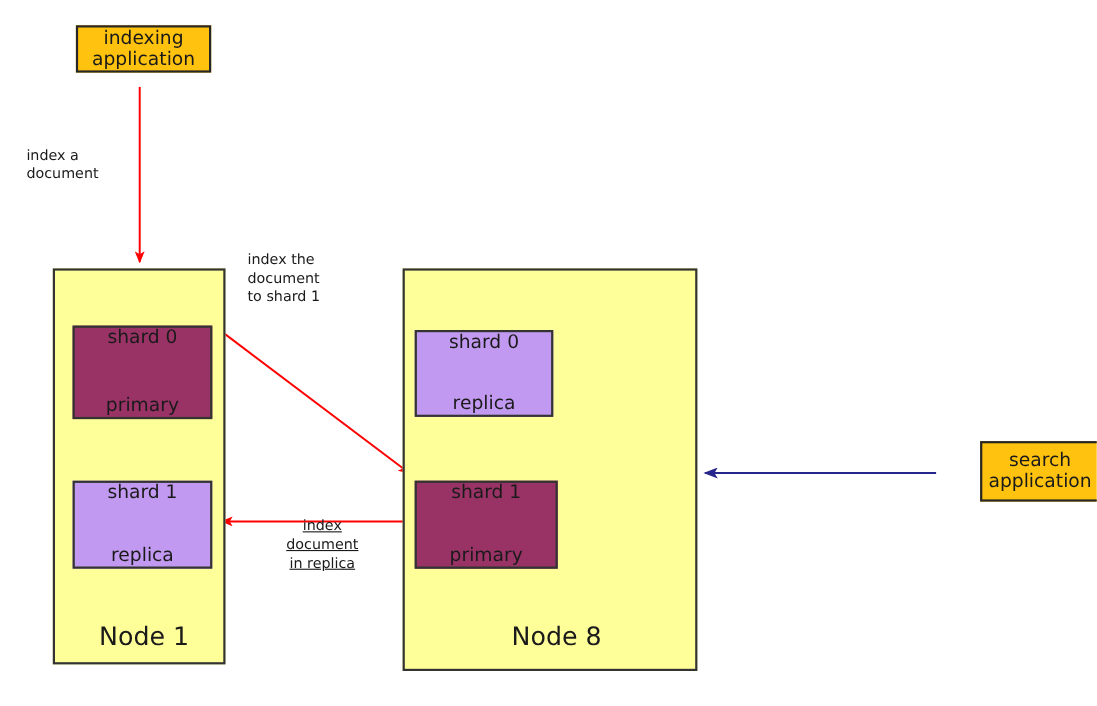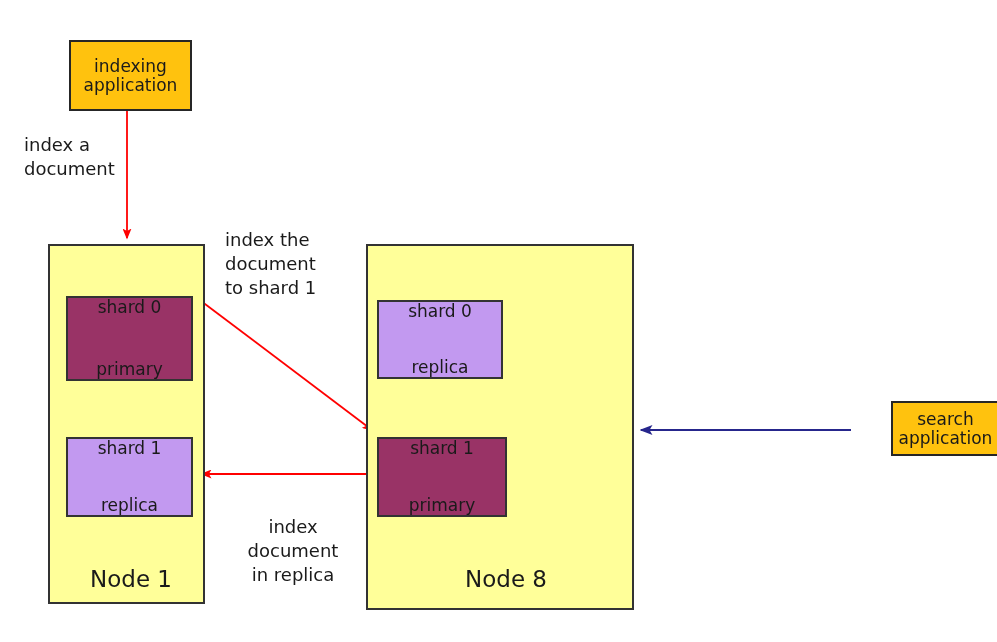--- a/index.html
+++ b/index.html
@@ -144,7 +144,7 @@
     <span class="boxline">primary</span>
   </div>
 
-  <div class="app-box" style="left:69px; top:40px; width:123px; height:71px;">
+  <div class="app-box" style="left:69px; top:23px; width:123px; height:43px;">
     <span class="boxline">indexing</span>
     <span class="boxline">application</span>
   </div>

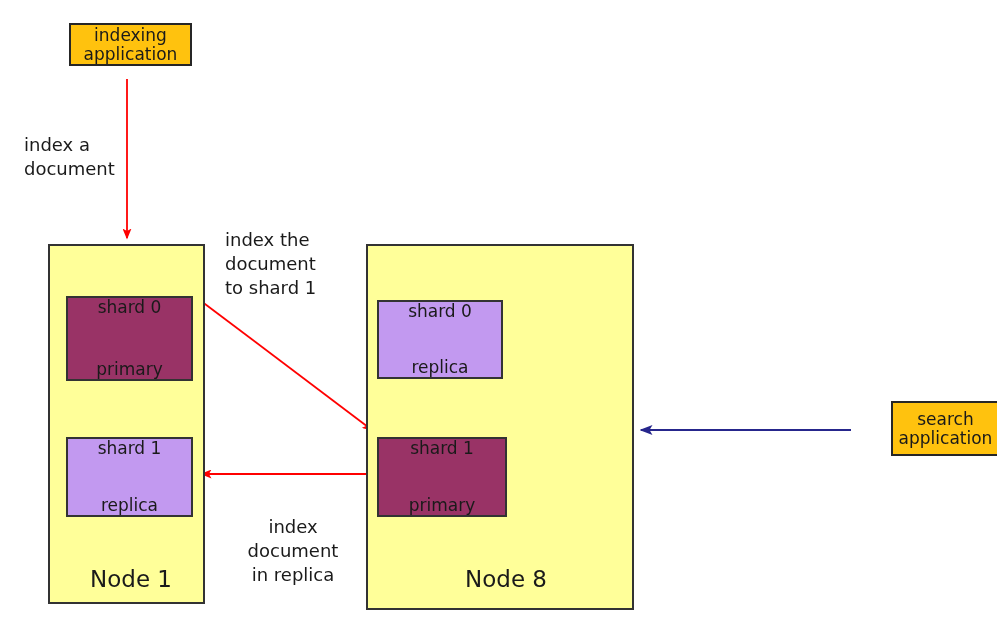--- a/index.html
+++ b/index.html
@@ -69,7 +69,7 @@
   }
   .edge-label {
     position: absolute;
-    font-size: 18px;
+    font-size: 13px;
     color: #1a1a1a;
     line-height: 1.32;
     white-space: pre-line;

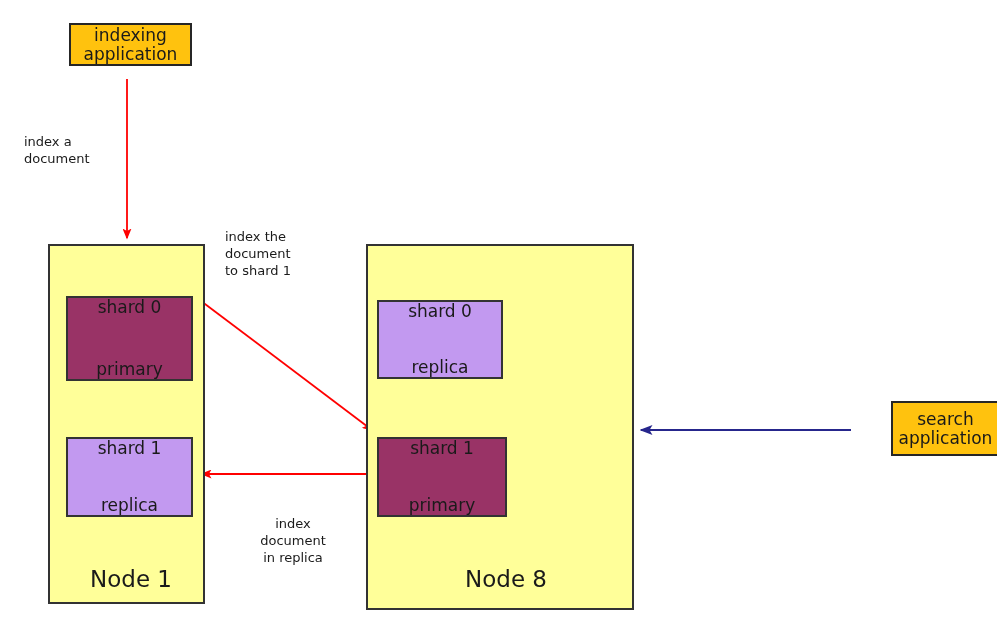--- a/index.html
+++ b/index.html
@@ -161,7 +161,7 @@
 document
 to shard 1</div>
 
-  <div class="edge-label center" style="left:228px; top:515px; width:130px;">index
+  <div class="edge-label center" style="left:228px; top:470px; width:130px;text-decoration:underline;">index
 document
 in replica</div>
 

